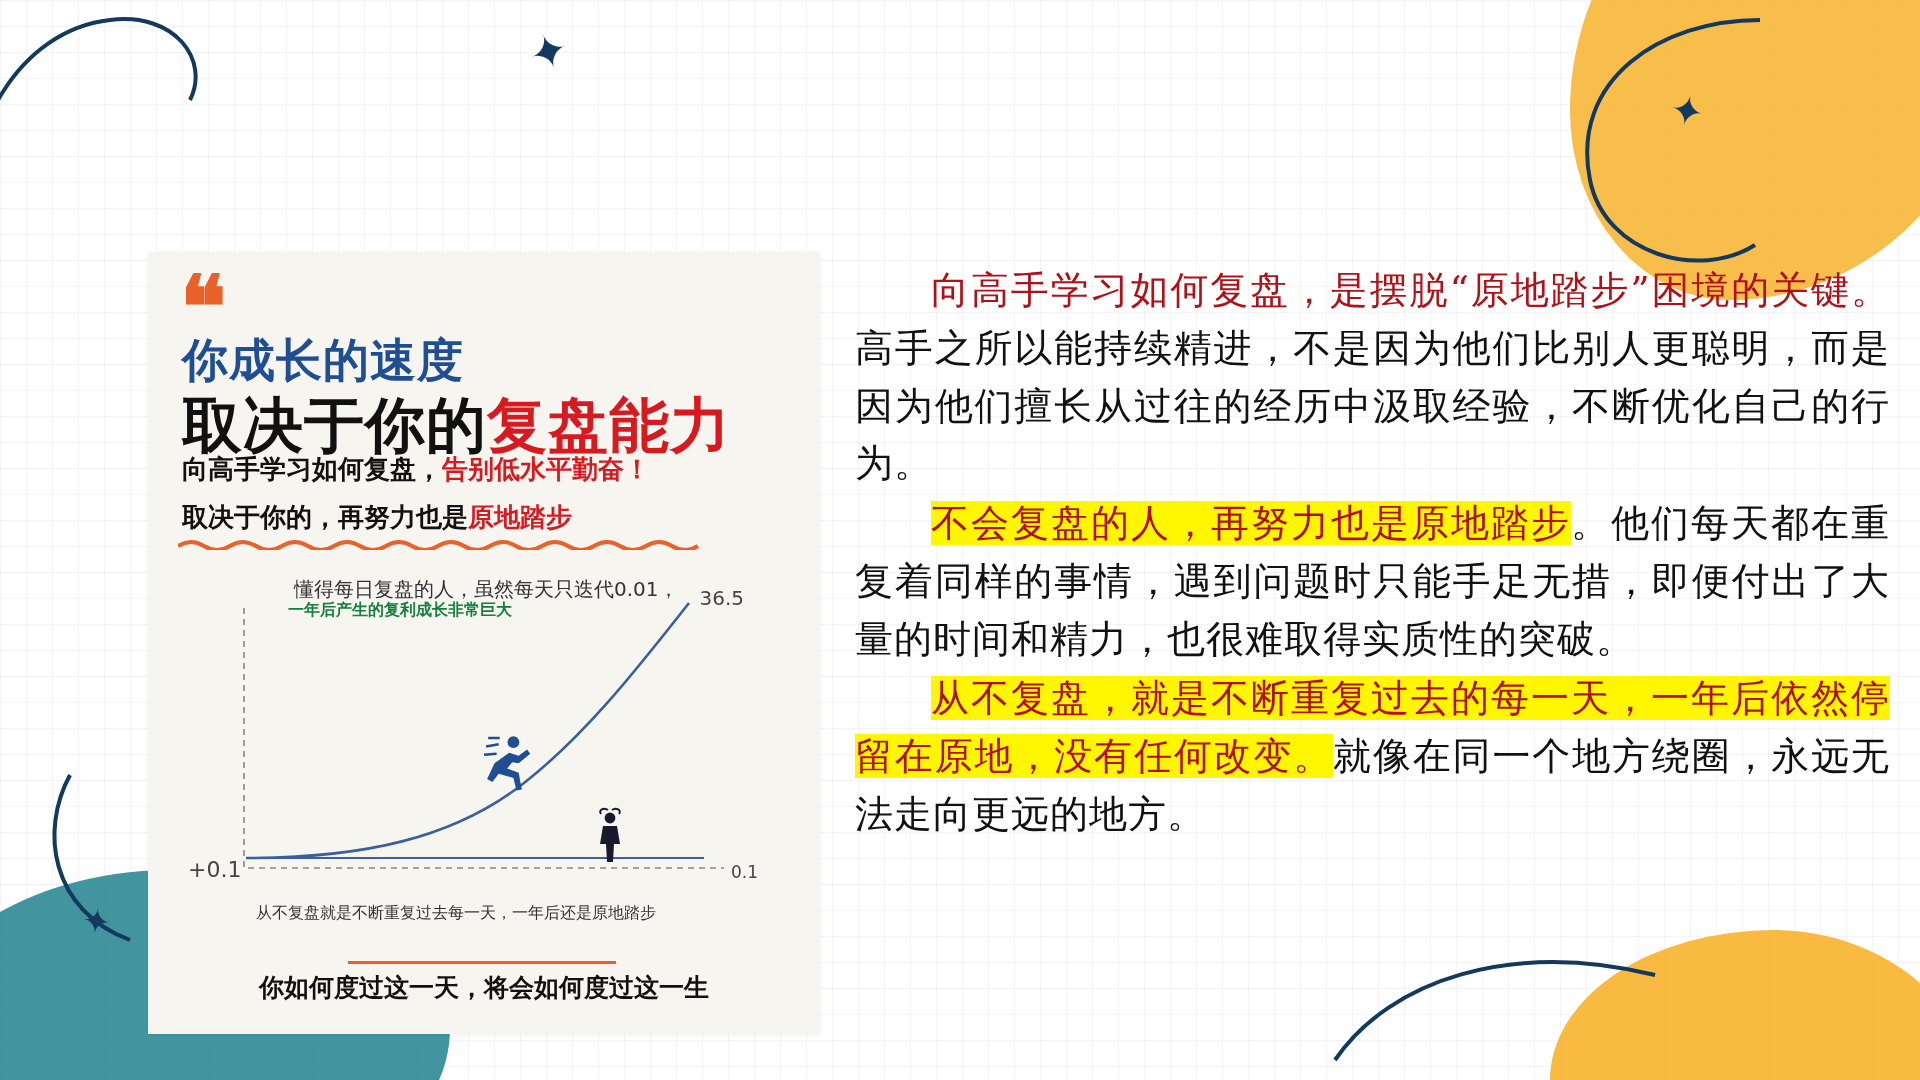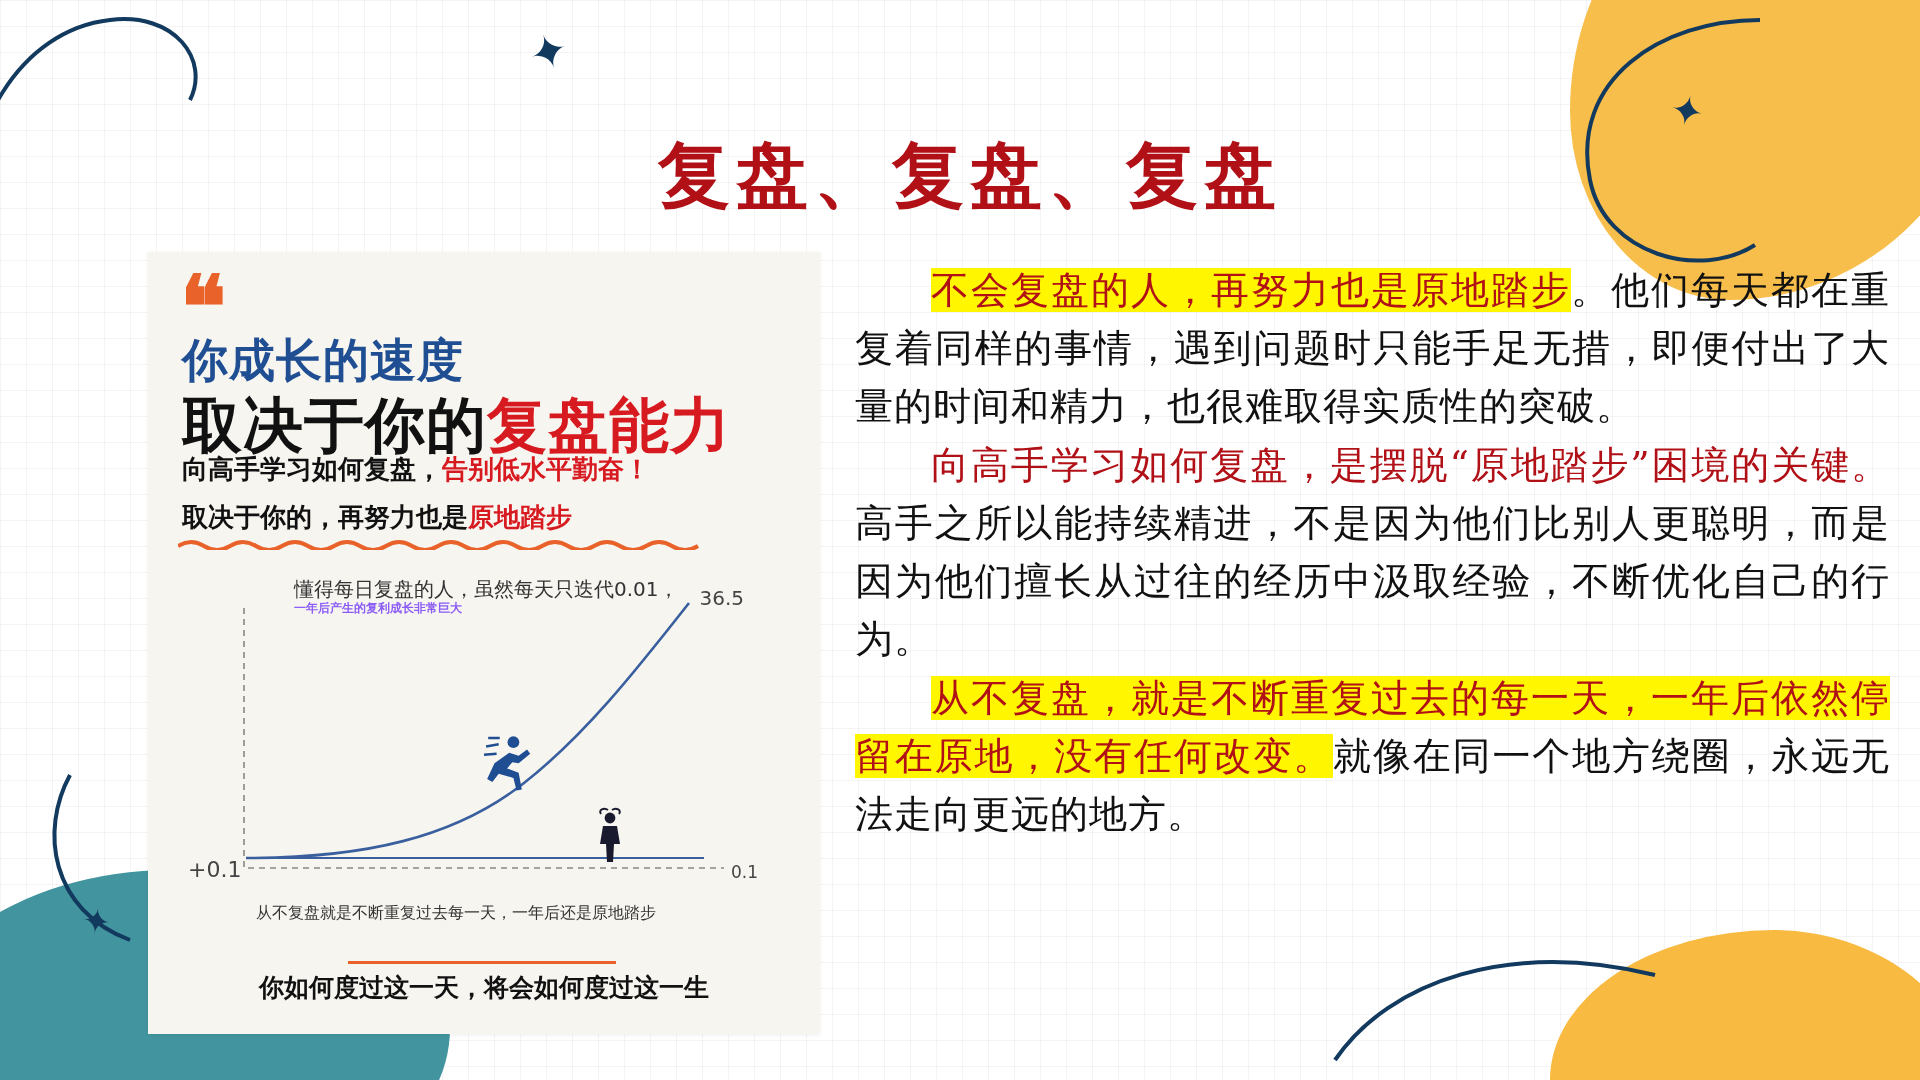--- a/index.html
+++ b/index.html
@@ -295,7 +295,6 @@
   <div class="star star-2">✦</div>
   <div class="star star-3">✦</div>
 
-  <div id="title">复盘、复盘、复盘</div>
 
   <div id="poster">
     <div class="quote-mark">❝</div>

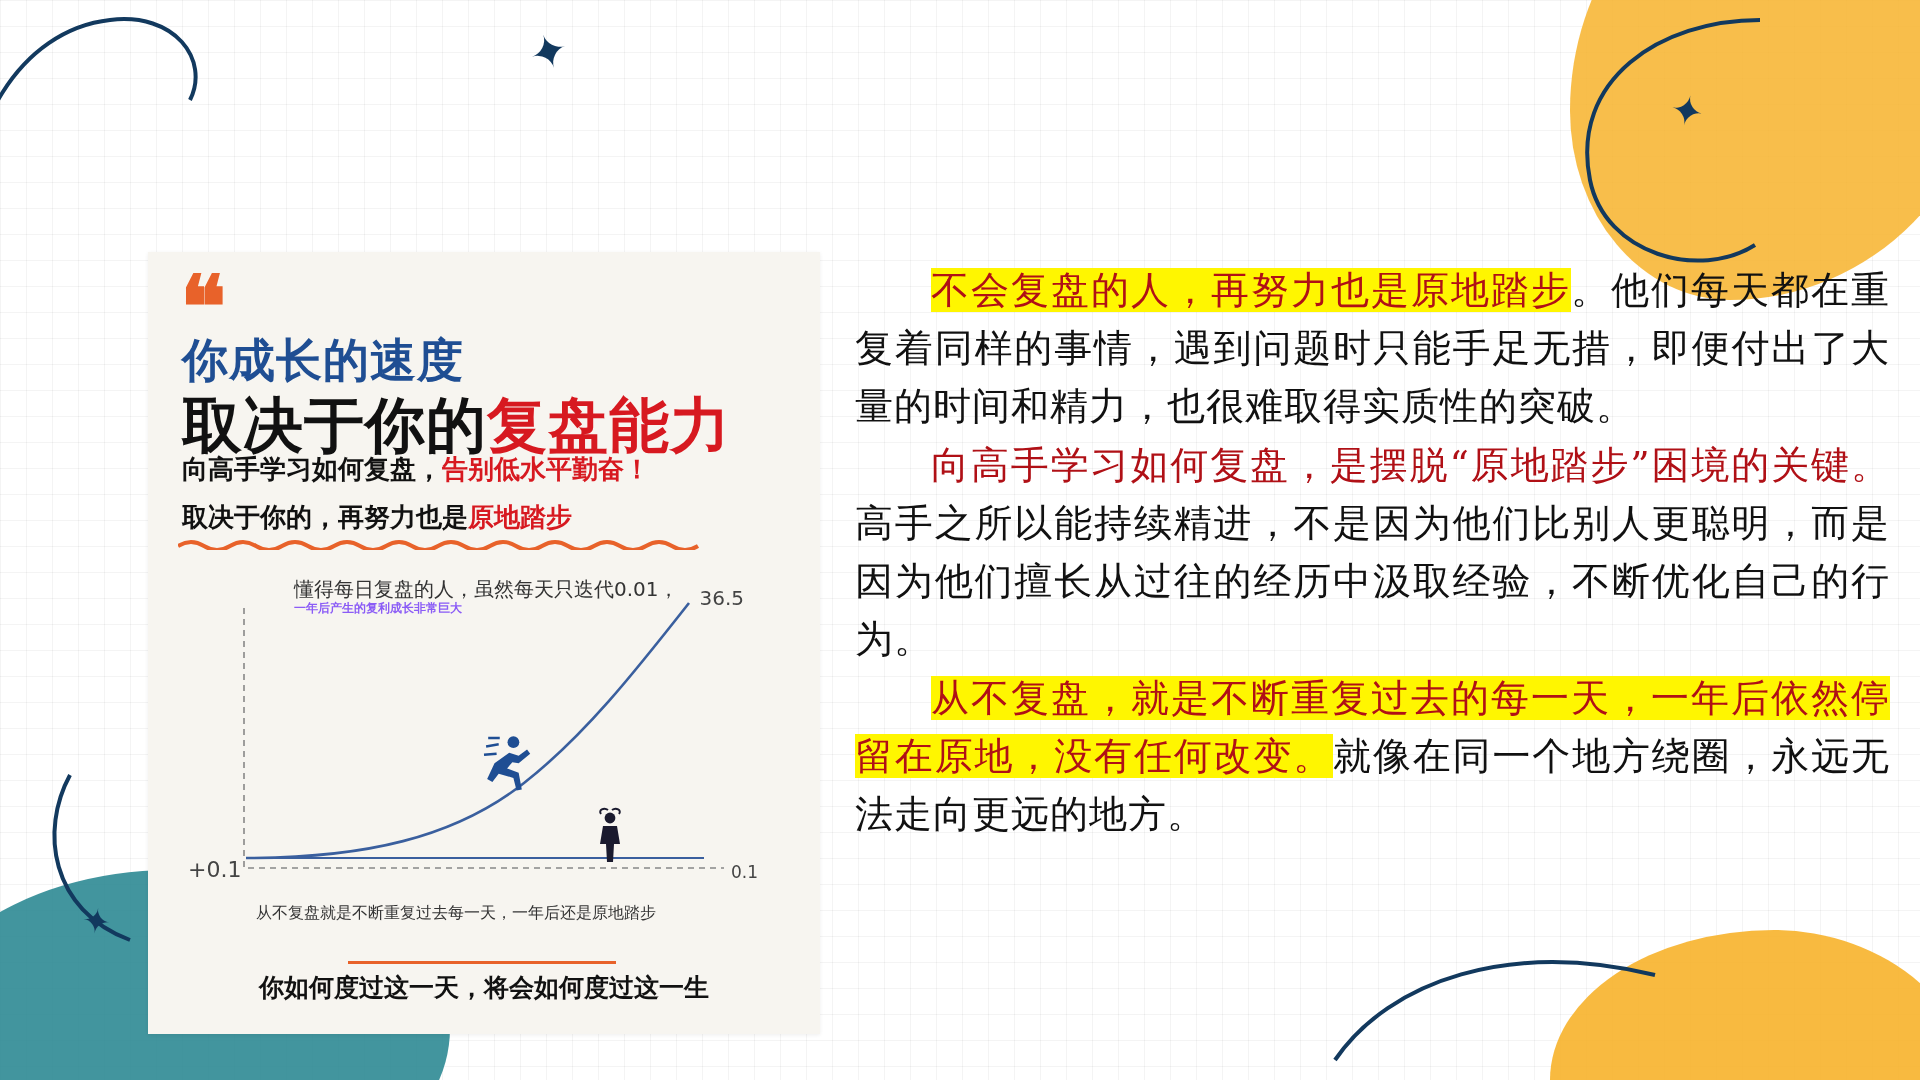--- a/index.html
+++ b/index.html
@@ -351,10 +351,10 @@
 
   <div id="body-text">
     <p class="indent">
-      <span class="hl">不会复盘的人，再努力也是原地踏步</span><span>。他们每天都在重复着同样的事情，遇到问题时只能手足无措，即便付出了大量的时间和精力，也很难取得实质性的突破。</span>
+      <span class="red">向高手学习如何复盘，是摆脱“原地踏步”困境的关键。</span><span>高手之所以能持续精进，不是因为他们比别人更聪明，而是因为他们擅长从过往的经历中汲取经验，不断优化自己的行为。</span>
     </p>
     <p class="indent">
-      <span class="red">向高手学习如何复盘，是摆脱“原地踏步”困境的关键。</span><span>高手之所以能持续精进，不是因为他们比别人更聪明，而是因为他们擅长从过往的经历中汲取经验，不断优化自己的行为。</span>
+      <span class="hl">不会复盘的人，再努力也是原地踏步</span><span>。他们每天都在重复着同样的事情，遇到问题时只能手足无措，即便付出了大量的时间和精力，也很难取得实质性的突破。</span>
     </p>
     <p class="indent">
       <span class="hl">从不复盘，就是不断重复过去的每一天，一年后依然停留在原地，没有任何改变。</span><span>就像在同一个地方绕圈，永远无法走向更远的地方。</span>

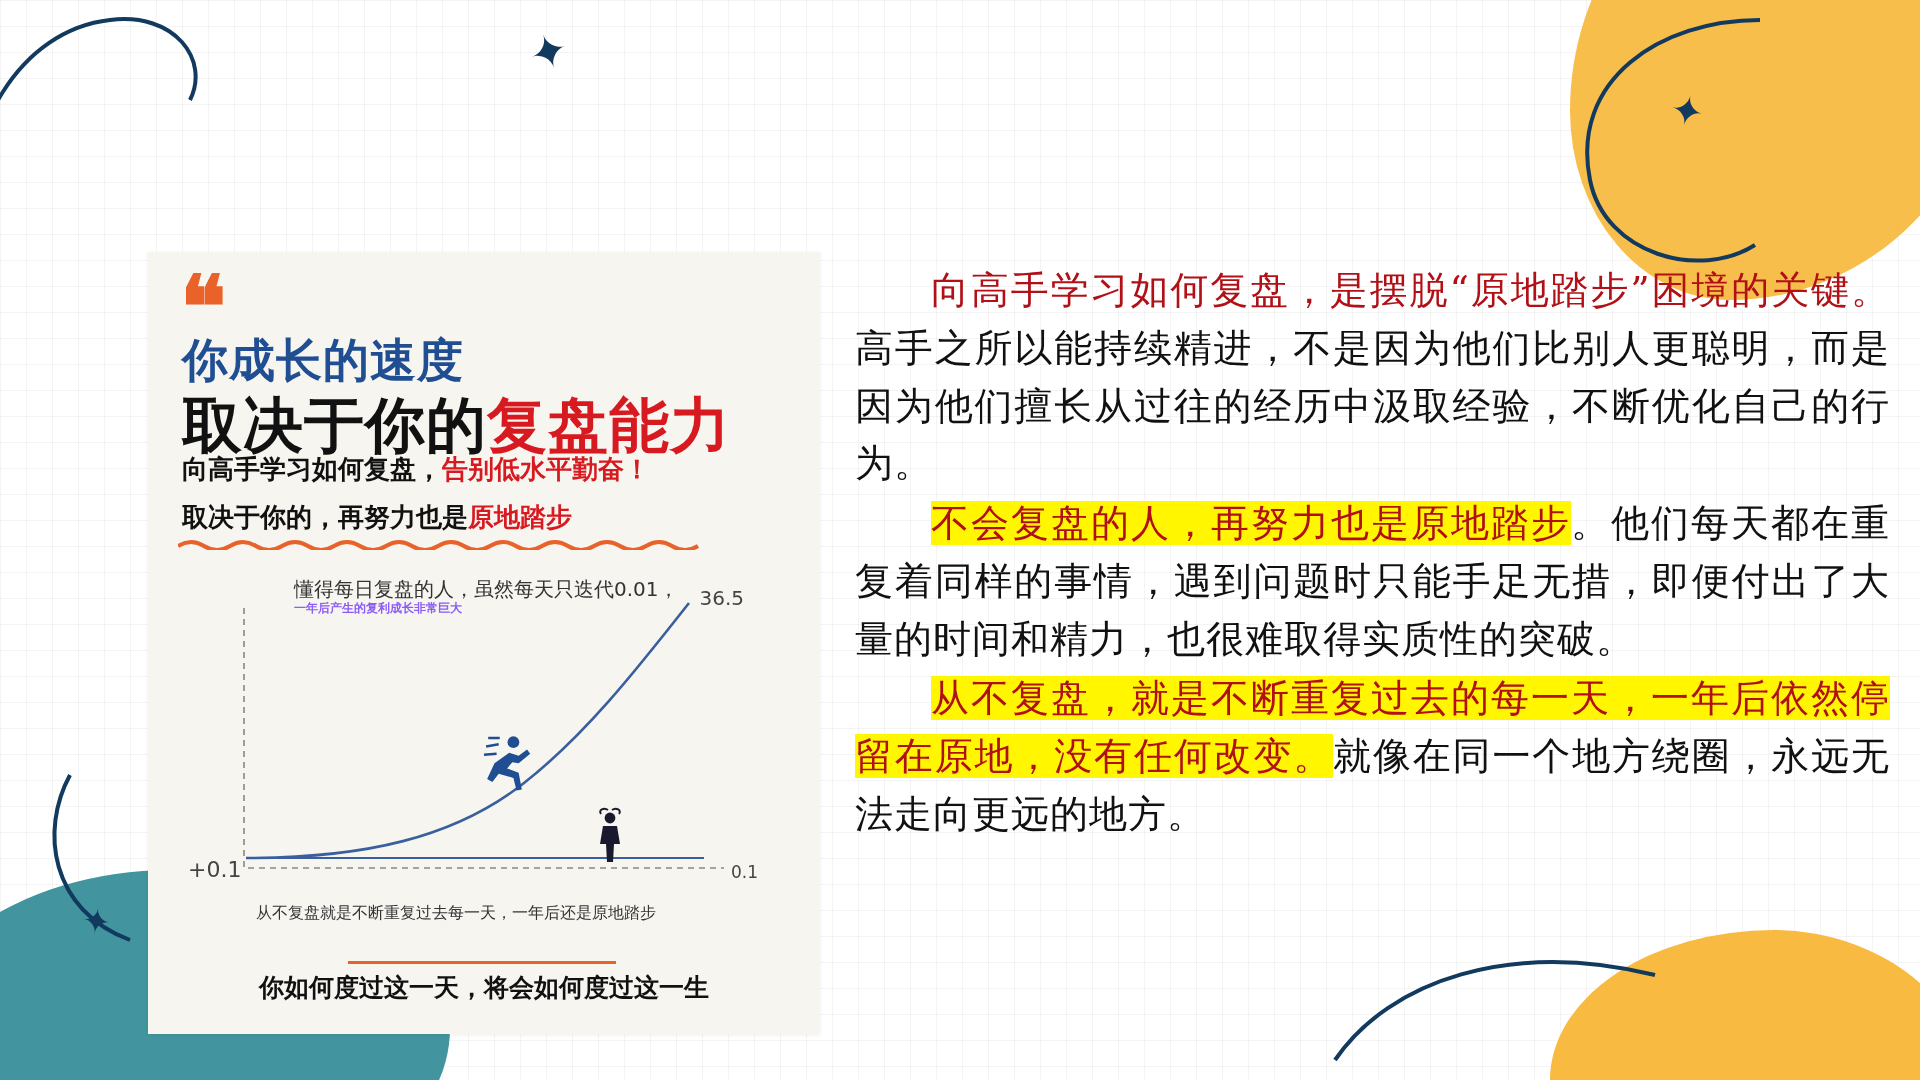--- a/index.html
+++ b/index.html
@@ -187,10 +187,10 @@
   }
   .chart-note2 {
     position: absolute;
-    left: 110px;
+    left: 104px;
     top: 32px;
-    font-size: 12px;
-    color: #8b5cf6;
+    font-size: 16px;
+    color: #15803d;
     font-weight: bold;
     font-family: "DejaVu Sans", "Liberation Sans", sans-serif;
     white-space: nowrap;

